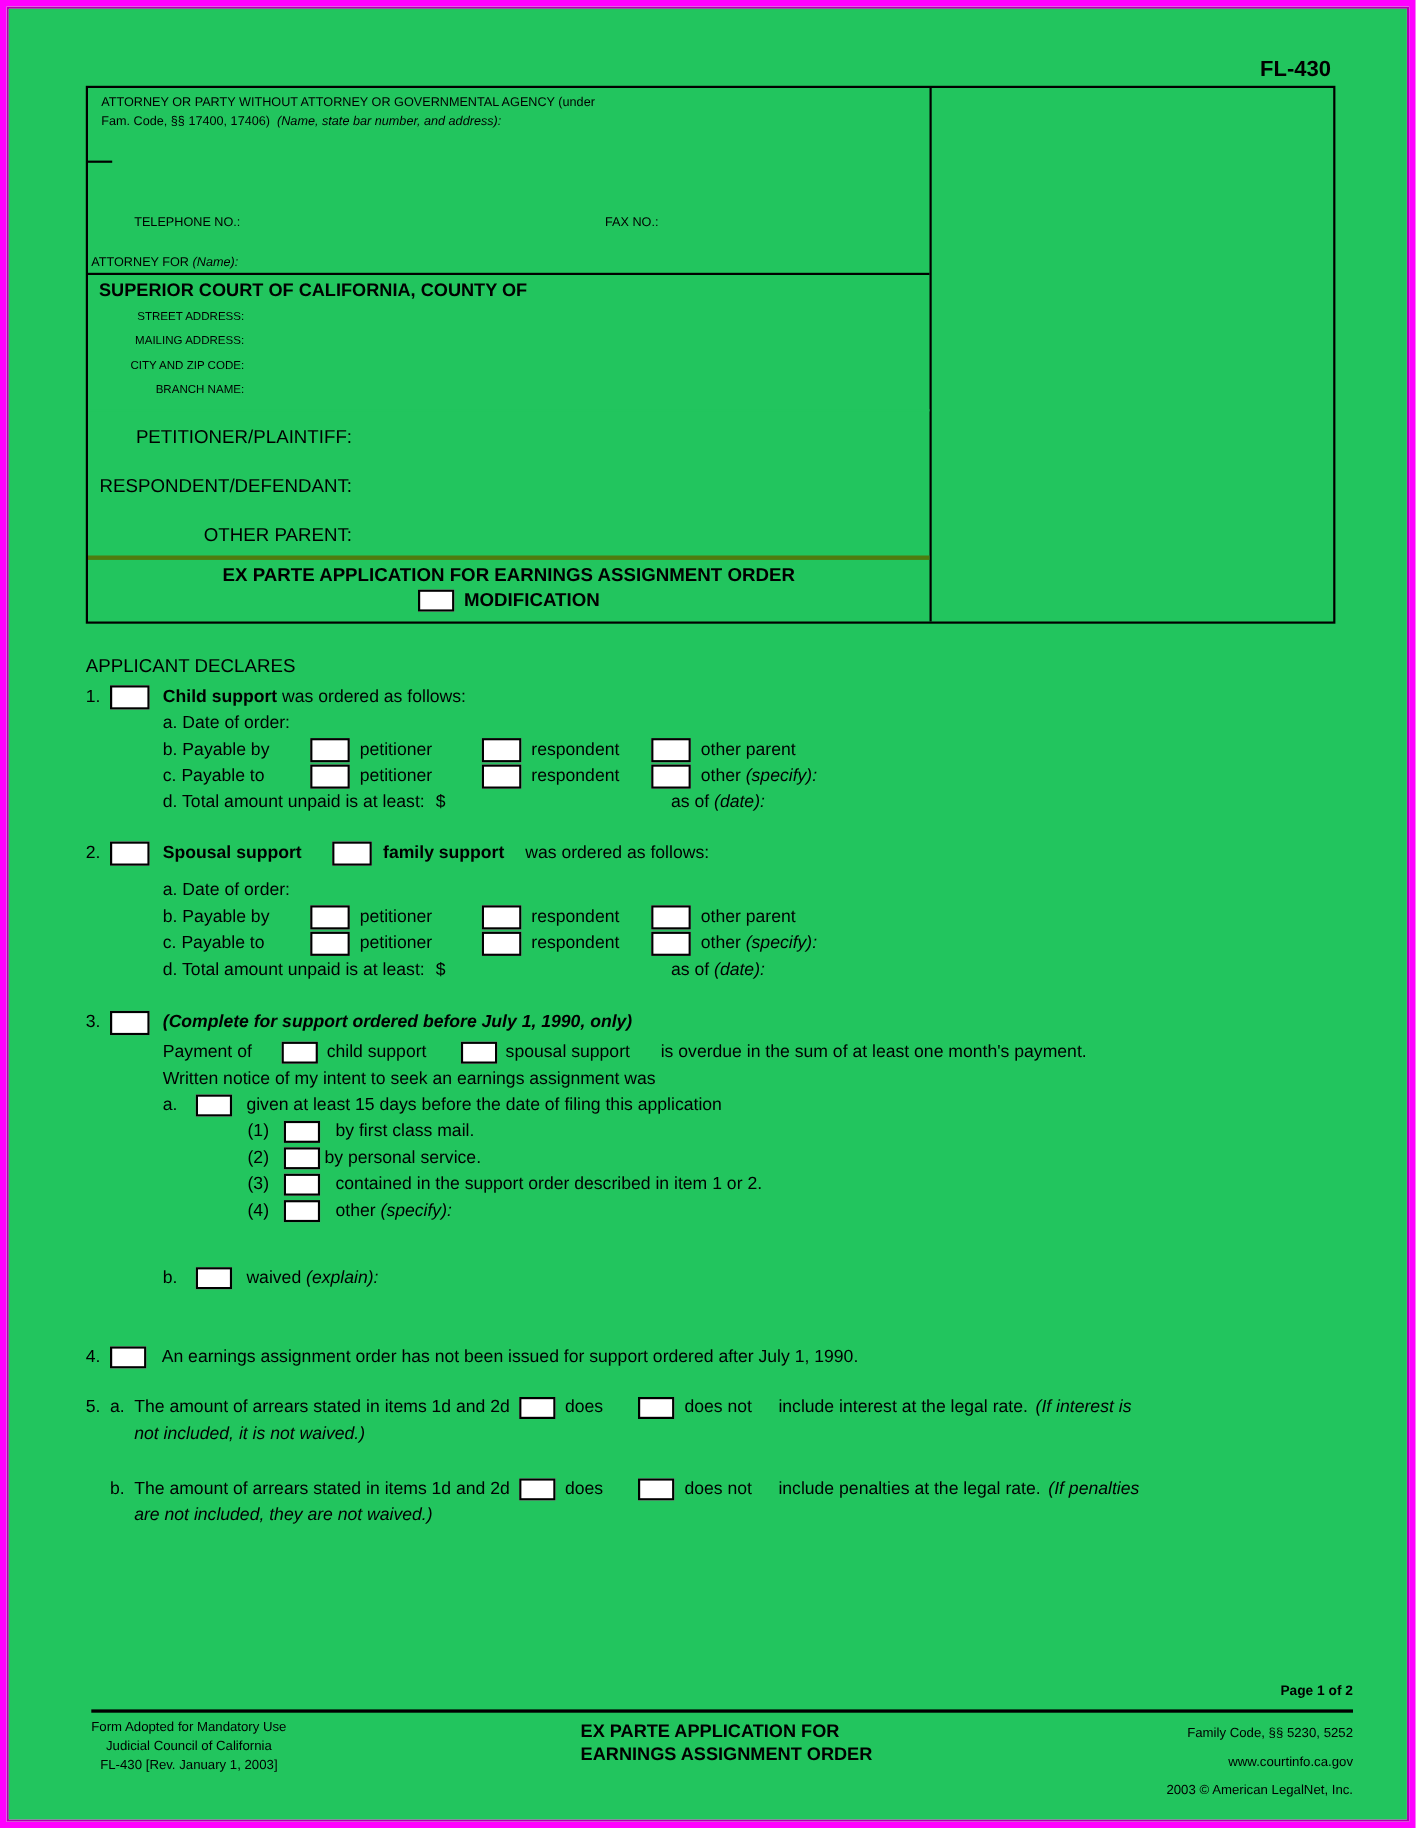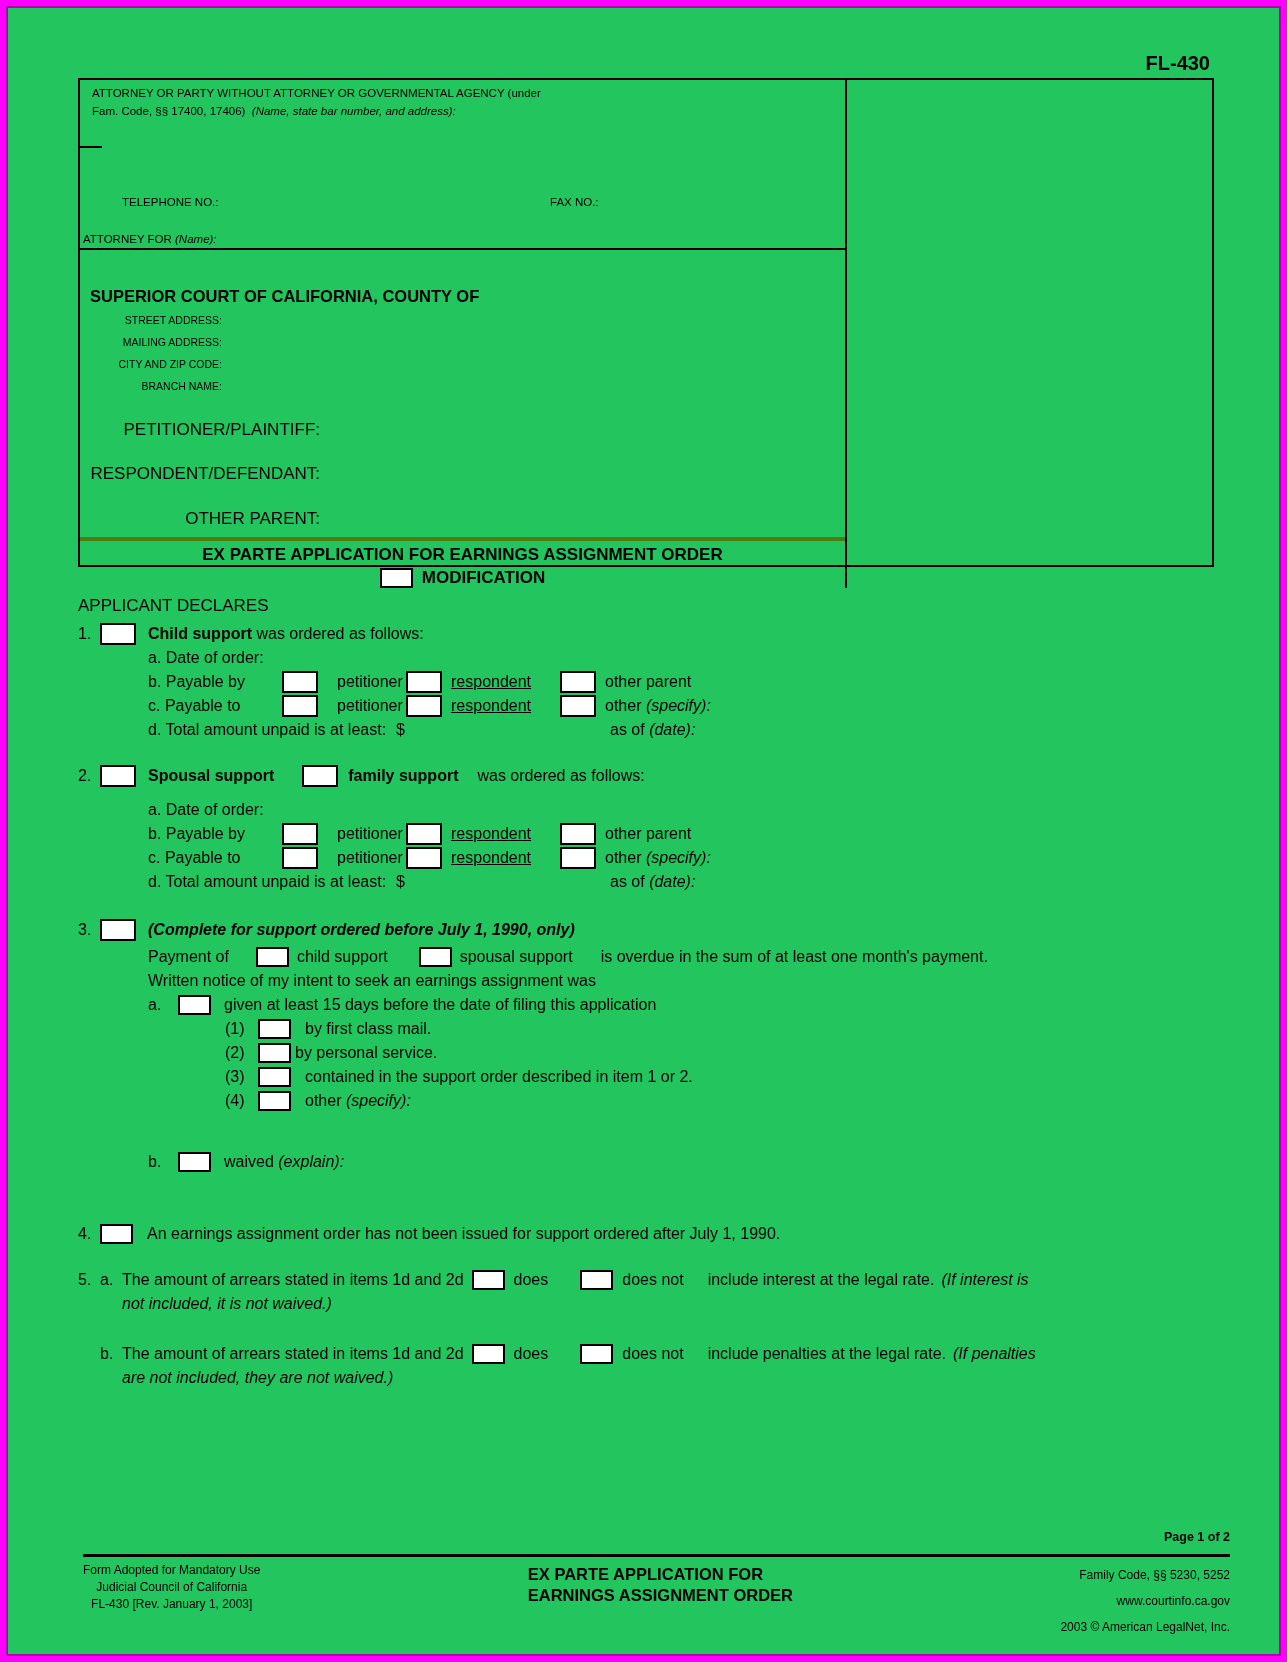--- a/index.html
+++ b/index.html
@@ -16,7 +16,7 @@
   .hl{border-right:2px solid #000;display:flex;flex-direction:column;}
   .hrcol{display:flex;flex-direction:column;}
   .r-attorney{height:168px;border-bottom:2px solid #000;position:relative;font-size:11.5px;}
-  .r-court{height:122px;border-bottom:2px solid #22c55e;position:relative;margin-top:32px;}
+  .r-court{height:122px;border-bottom:2px solid #22c55e;position:relative;}
   .r-parties{height:131px;border-bottom:4px solid #4d7c0f;position:relative;font-size:17px;}
   .r-title{flex:1;text-align:center;position:relative;}
   .r-courtuse{flex:1;position:relative;}

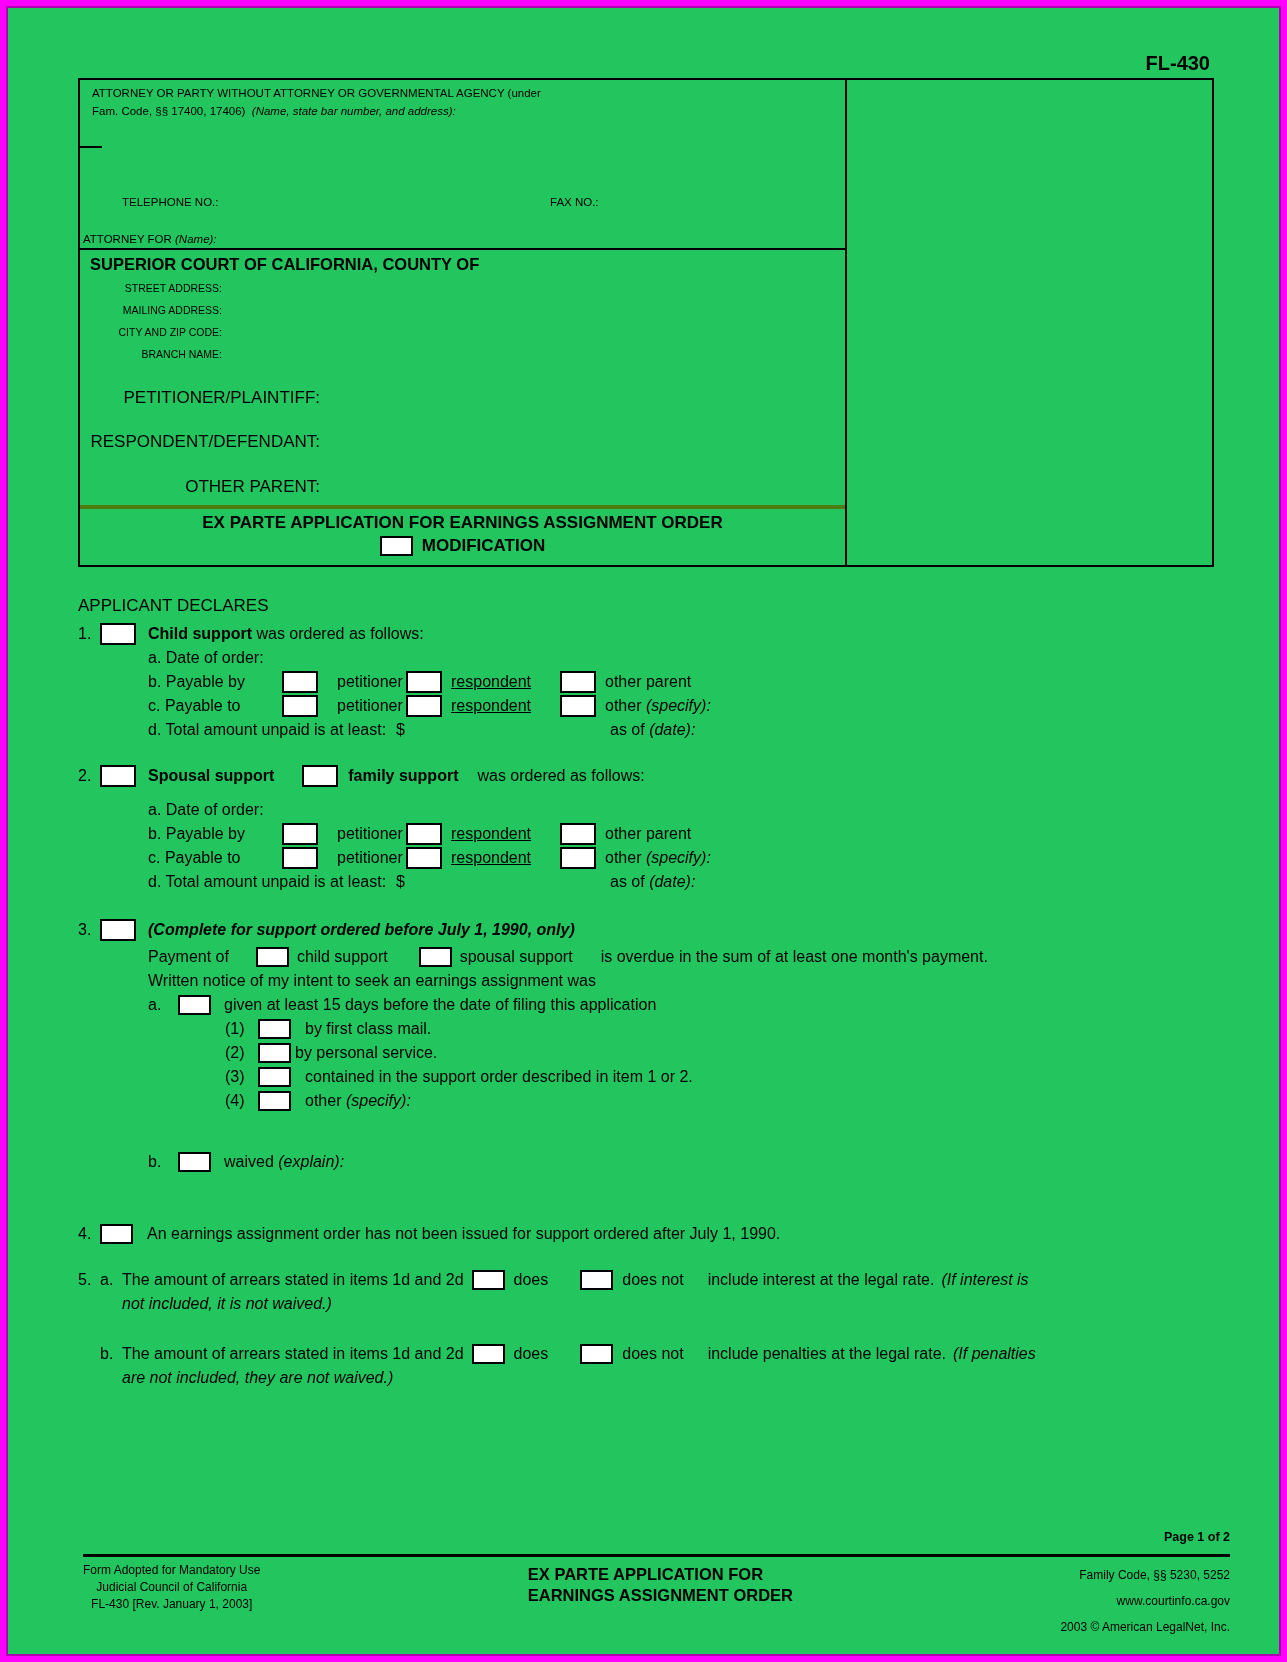--- a/index.html
+++ b/index.html
@@ -50,7 +50,7 @@
   .ind1{margin-left:70px;}
   .ind2{margin-left:147px;}
   .pl{width:134px;flex:none;}
-  .w1{width:88px;padding-left:19px;box-sizing:border-box;flex:none;}
+  .w1{width:120px;padding-left:9px;box-sizing:border-box;flex:none;}
   .w2{width:118px;padding-left:9px;box-sizing:border-box;flex:none;text-decoration:underline;}
   .w3{padding-left:9px;}
   .bold{font-weight:bold;}

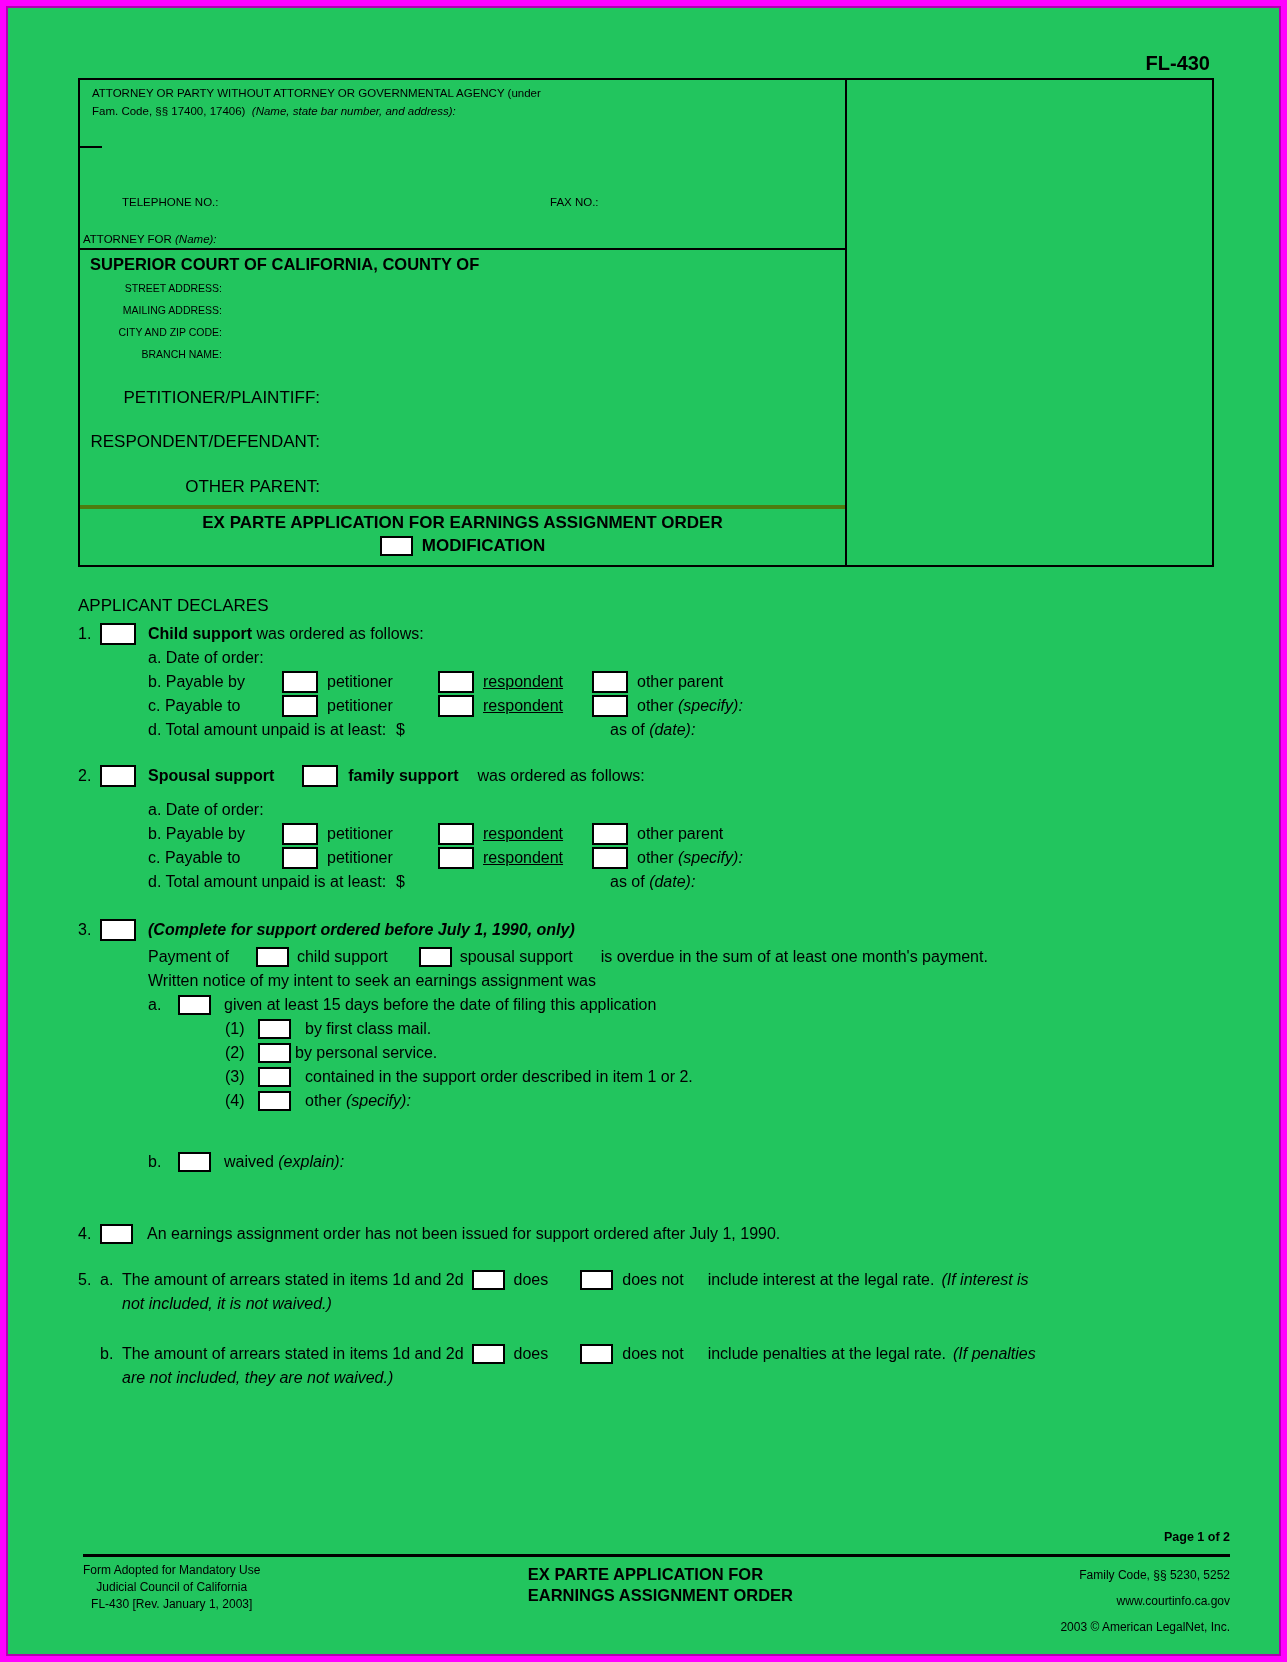--- a/index.html
+++ b/index.html
@@ -51,7 +51,7 @@
   .ind2{margin-left:147px;}
   .pl{width:134px;flex:none;}
   .w1{width:120px;padding-left:9px;box-sizing:border-box;flex:none;}
-  .w2{width:118px;padding-left:9px;box-sizing:border-box;flex:none;text-decoration:underline;}
+  .w2{width:118px;padding-left:9px;box-sizing:border-box;flex:none;}
   .w3{padding-left:9px;}
   .bold{font-weight:bold;}
   .it{font-style:italic;}

